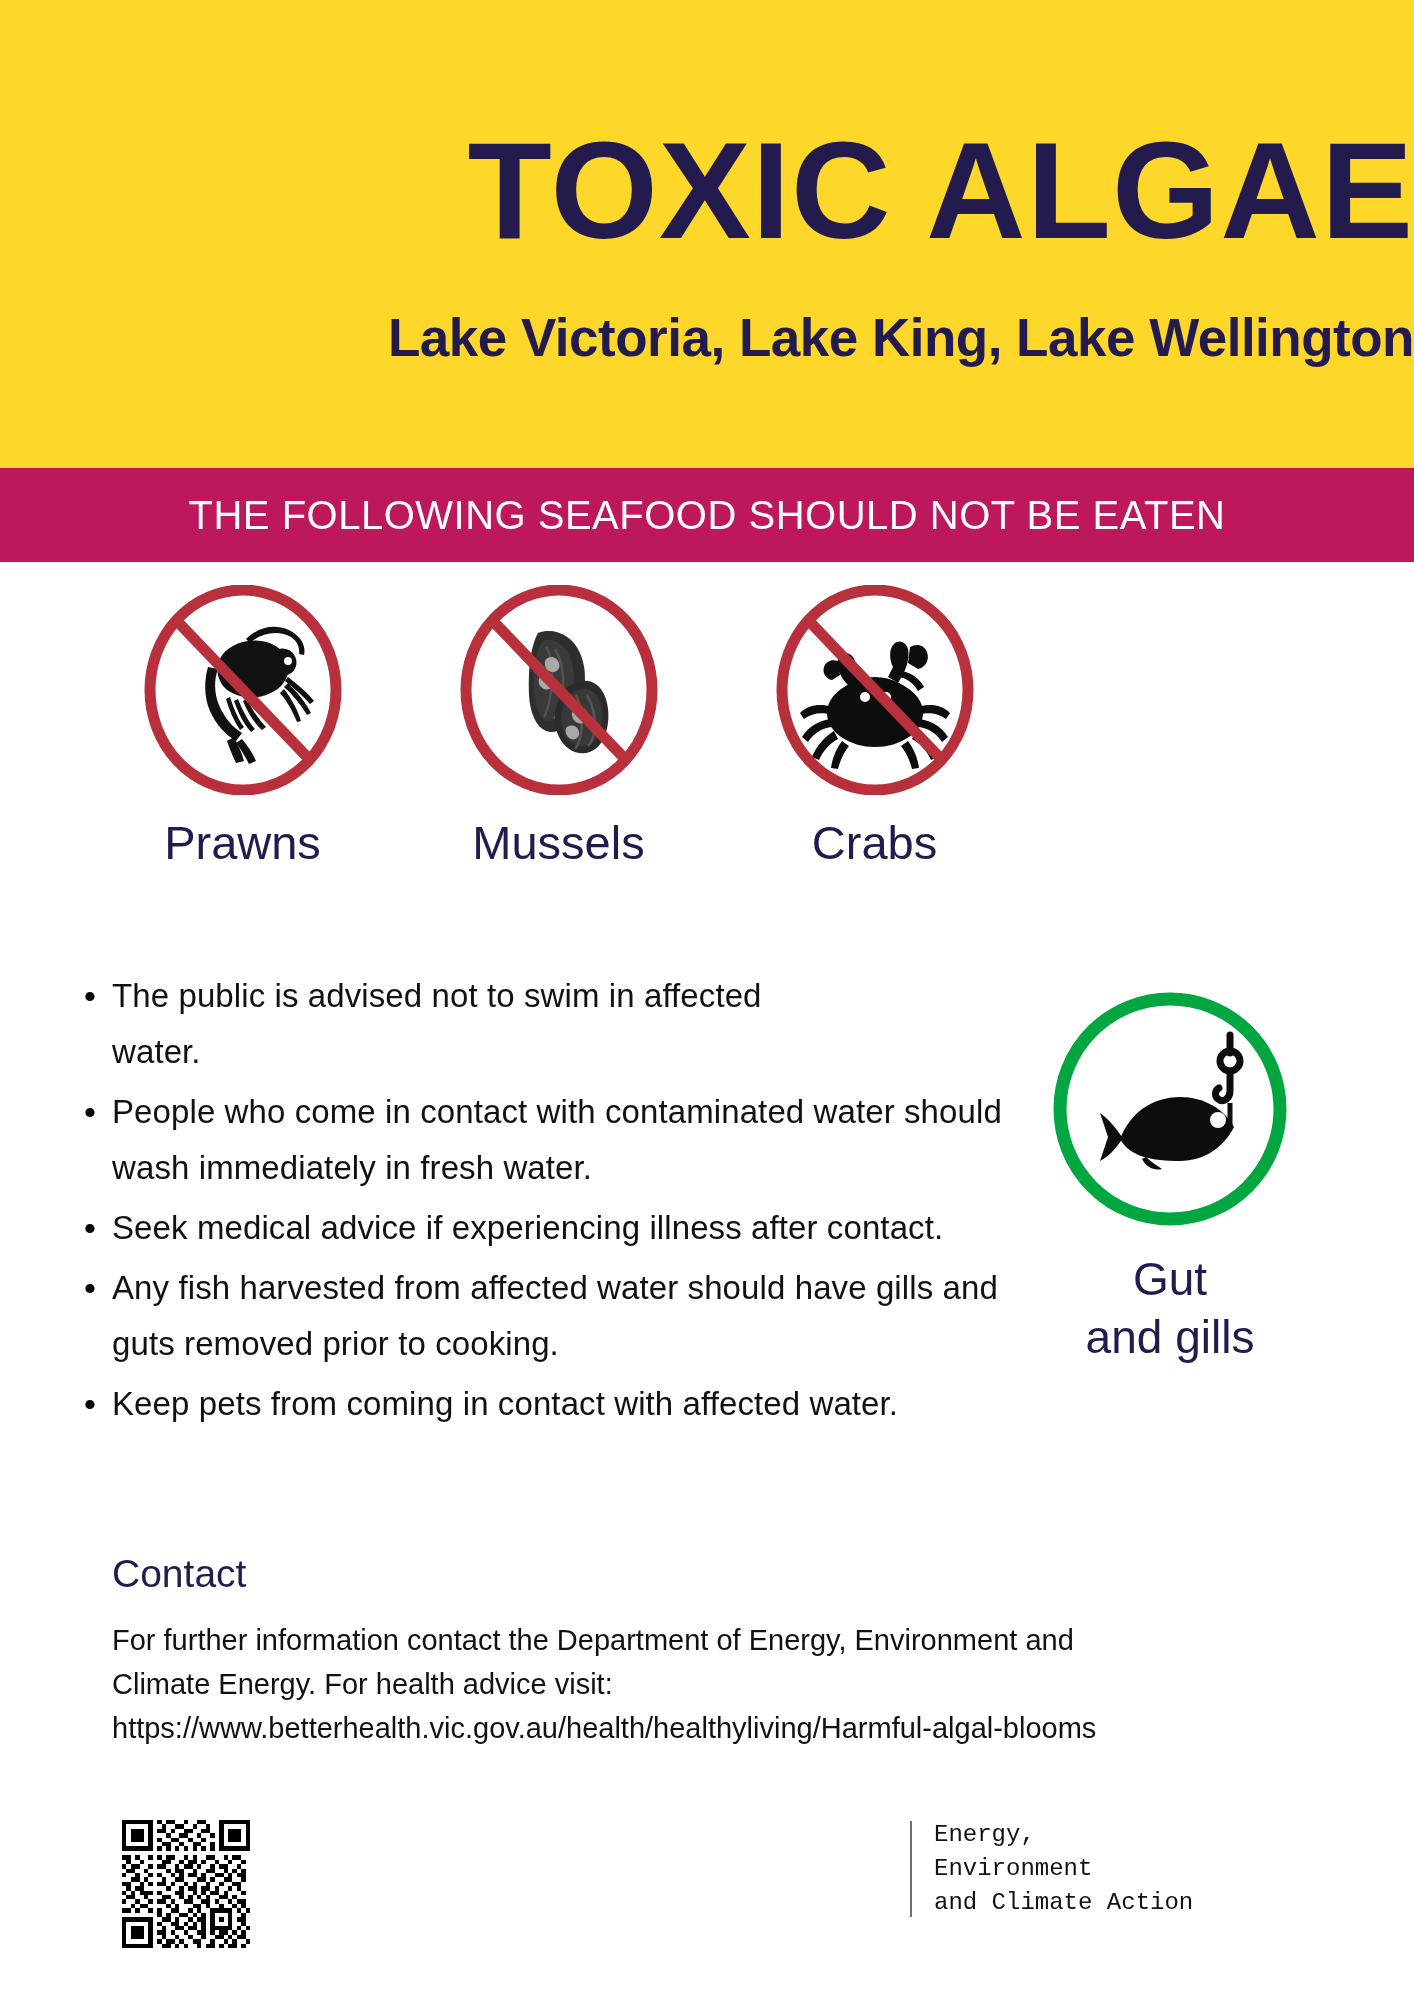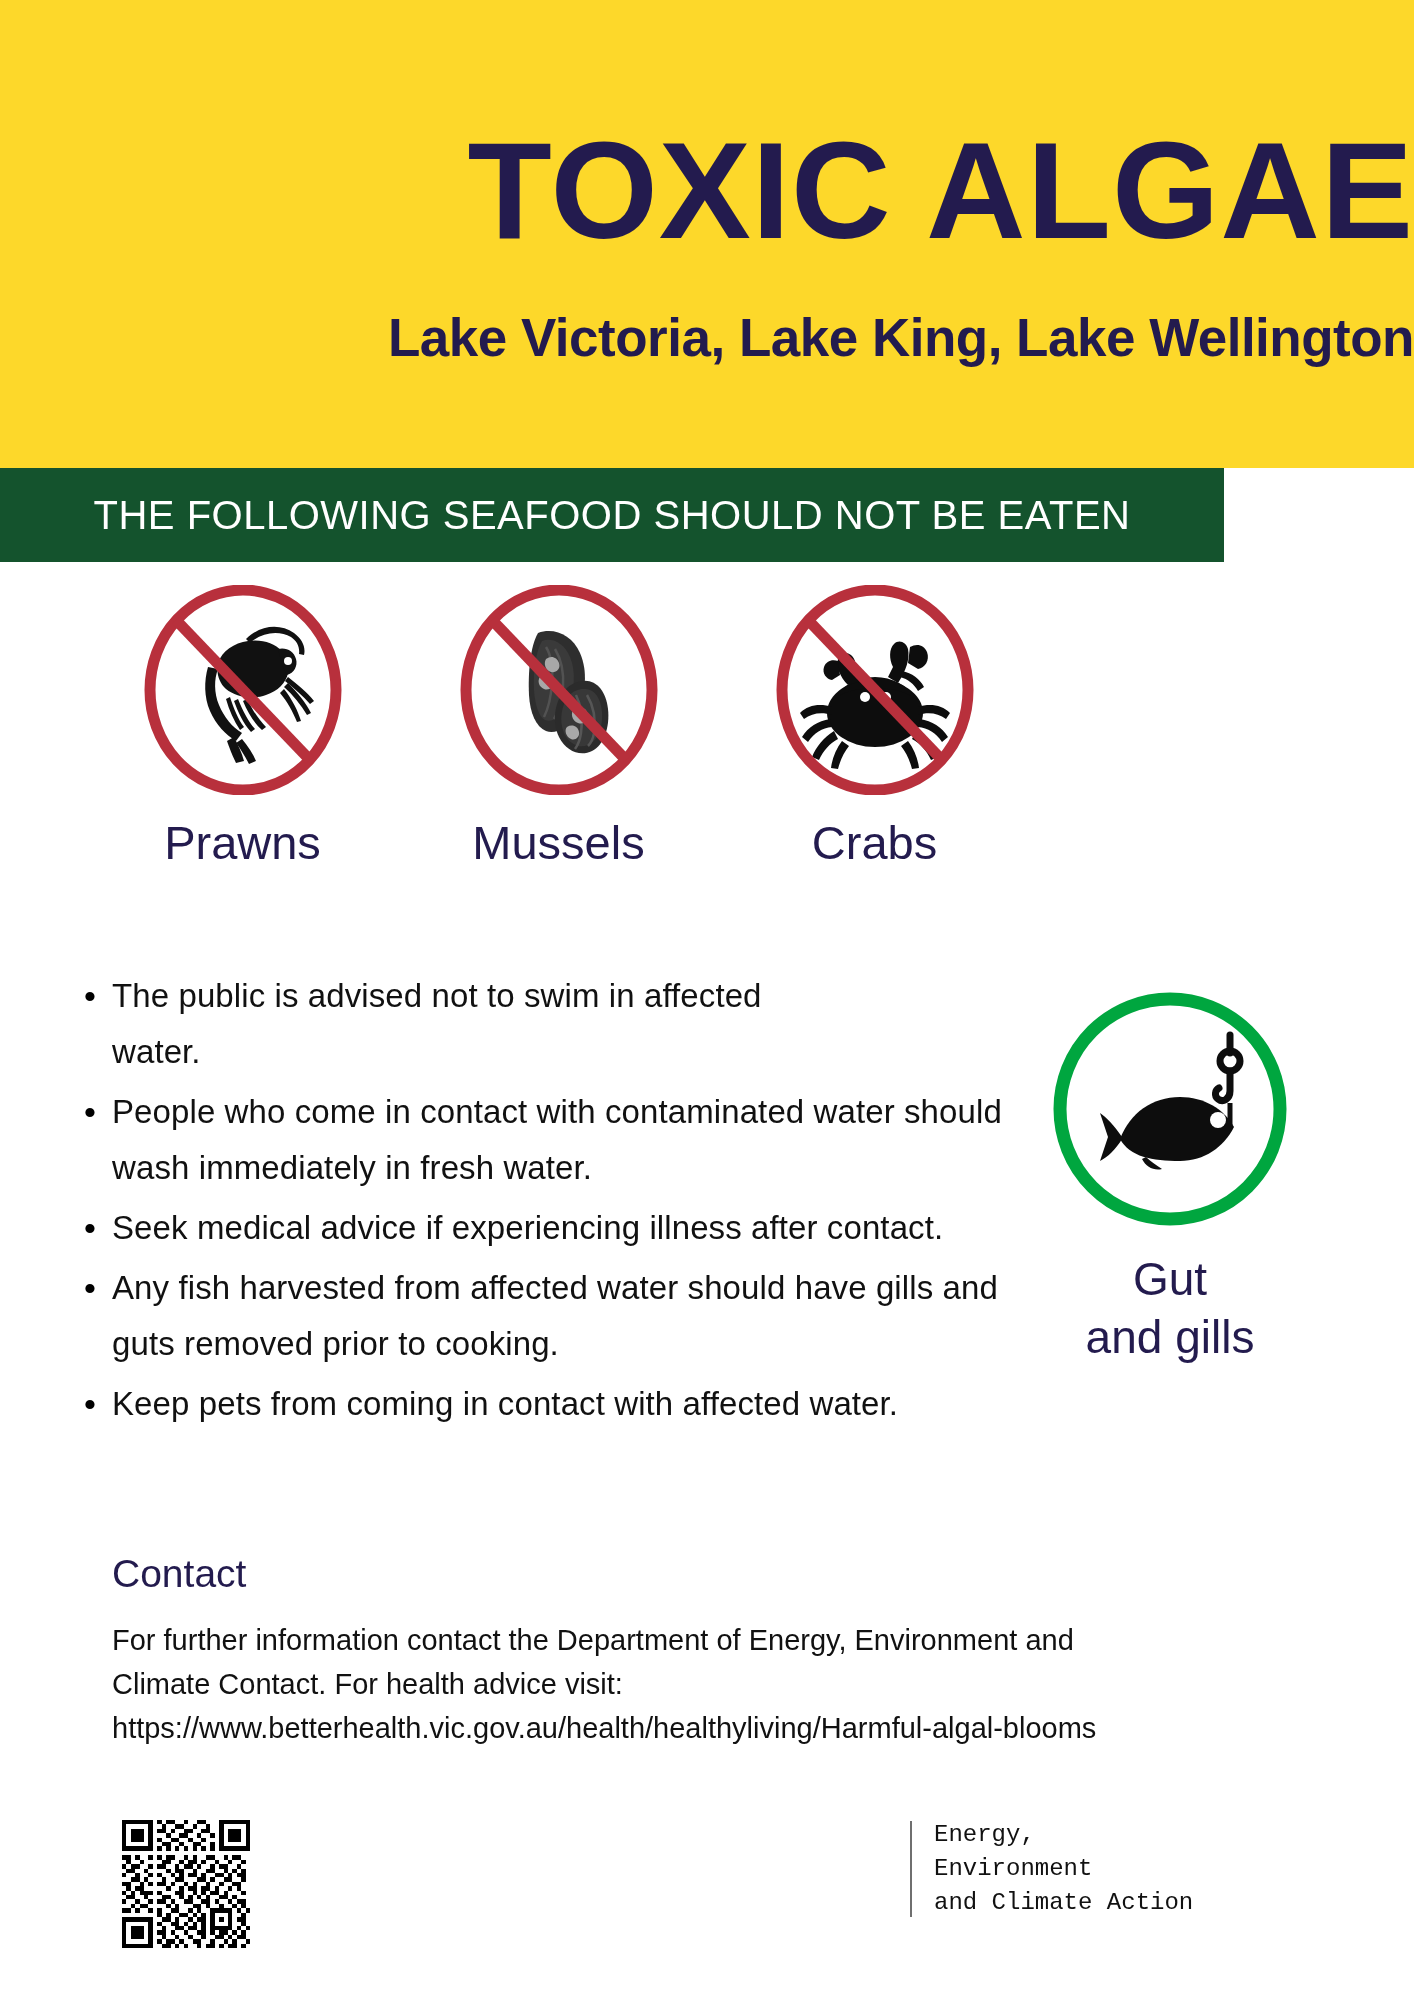--- a/index.html
+++ b/index.html
@@ -55,9 +55,9 @@
   .red-band {
     position: absolute;
     left: 0; top: 468px;
-    width: 1224px;
+    width: 1414px;
     height: 94px;
-    background: #14532d;
+    background: #be185d;
     display: flex;
     align-items: center;
     justify-content: center;

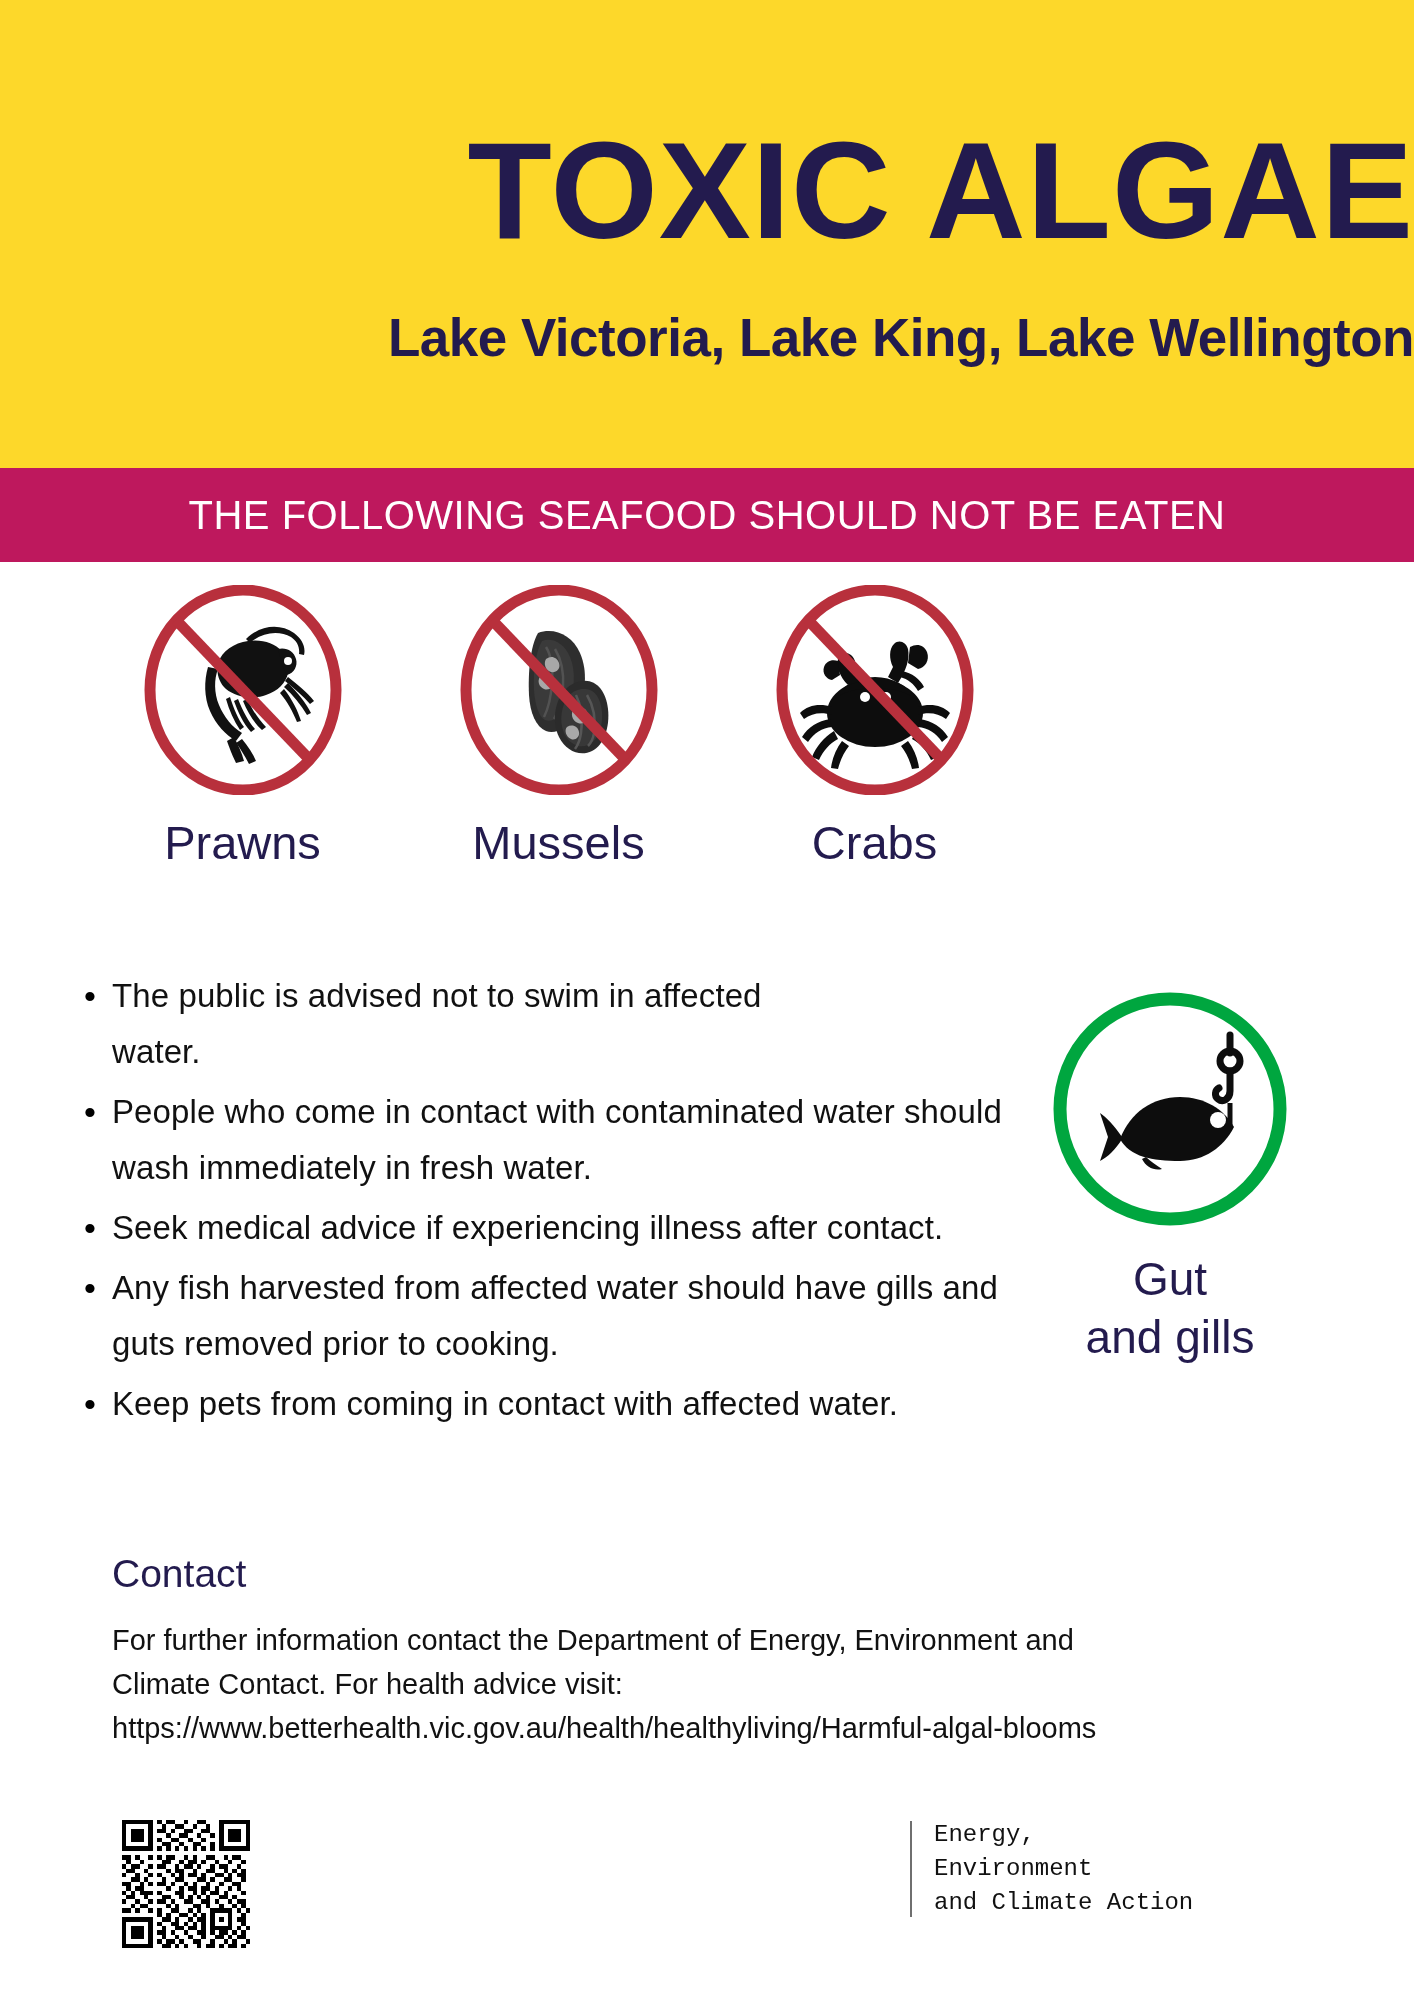--- a/index.html
+++ b/index.html
@@ -375,7 +375,7 @@
   <div class="contact">
     <div class="contact-heading">Contact</div>
     <div class="contact-line">For further information contact the Department of Energy, Environment and</div>
-    <div class="contact-line">Climate Contact. For health advice visit:</div>
+    <div class="contact-line">Climate Energy. For health advice visit:</div>
     <div class="contact-line">https://www.betterhealth.vic.gov.au/health/healthyliving/Harmful-algal-blooms</div>
   </div>
 

